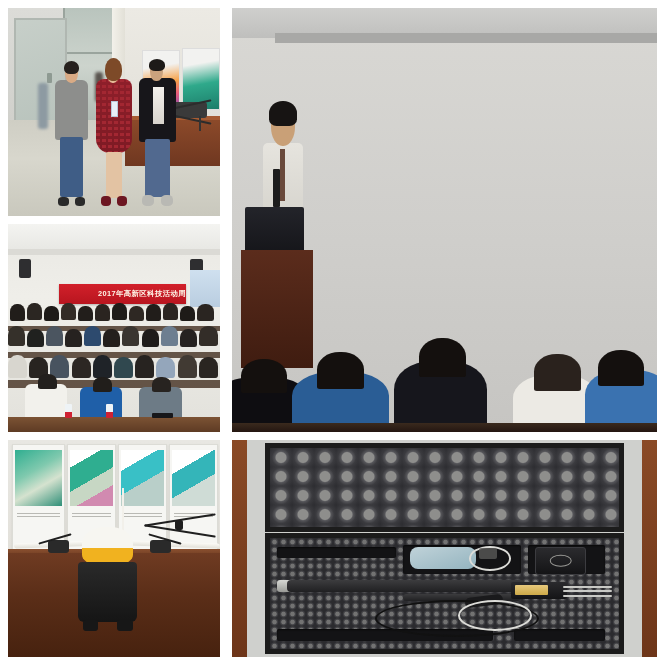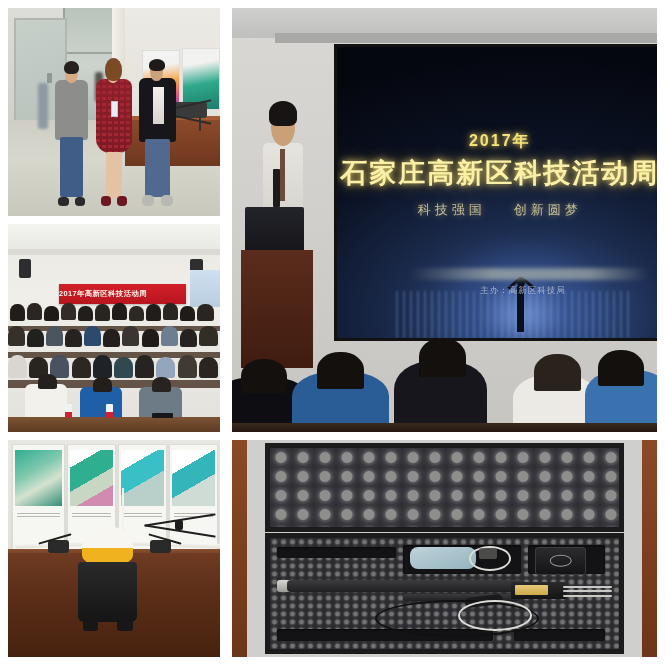--- a/index.html
+++ b/index.html
@@ -437,25 +437,6 @@
       <div class="topbeam"></div>
       <div class="topbeam2"></div>
 
-      <div class="screenframe">
-        <div class="screen">
-          <div class="glow"></div>
-          <div class="cityline"></div>
-          <div class="silhouette">
-            <div class="sarmL"></div>
-              <div class="sarmR"></div>
-            <div class="shead"></div>
-              <div class="sbody"></div>
-          </div>
-          <div class="year">2017年</div>
-          <div class="maintitle">石家庄高新区科技活动周</div>
-          <div class="subtitle">
-            <em>科技强国</em><em>创新圆梦</em>
-          </div>
-          <div class="hstreak"></div>
-          <div class="hostline">主办：高新区科技局</div>
-        </div>
-      </div>
 
       <div class="spk">
         <div class="sbody"></div>

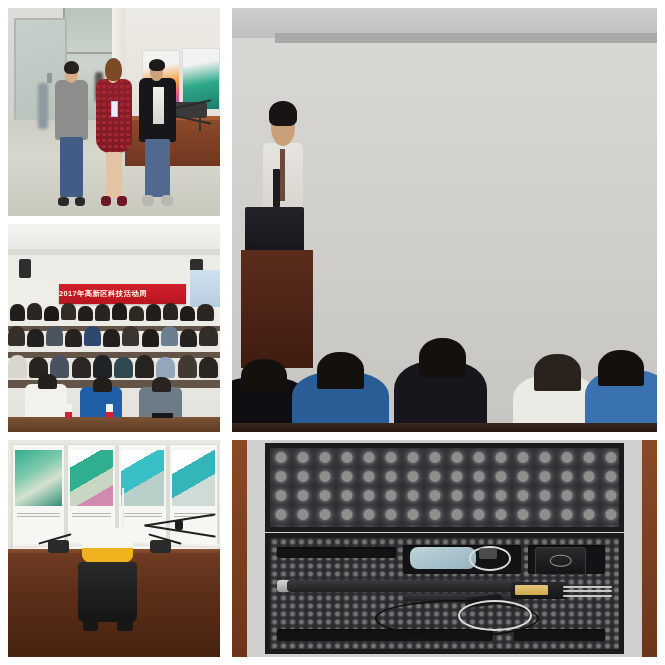--- a/index.html
+++ b/index.html
@@ -108,7 +108,7 @@
   #p2 .speaker{position:absolute;width:6%;height:9%;background:#2e2e30;border-radius:2px;}
   #p2 .banner{position:absolute;left:24%;top:29%;width:60%;height:9.5%;
     background:linear-gradient(180deg,#d2202a,#b8151f);
-    display:flex;align-items:center;justify-content:flex-start;
+    display:flex;align-items:center;justify-content:flex-end;
     box-shadow:0 1px 2px rgba(0,0,0,.25);}
   #p2 .banner span{color:#fff6e8;font-size:7.4px;font-weight:bold;letter-spacing:.4px;
     white-space:nowrap;}

